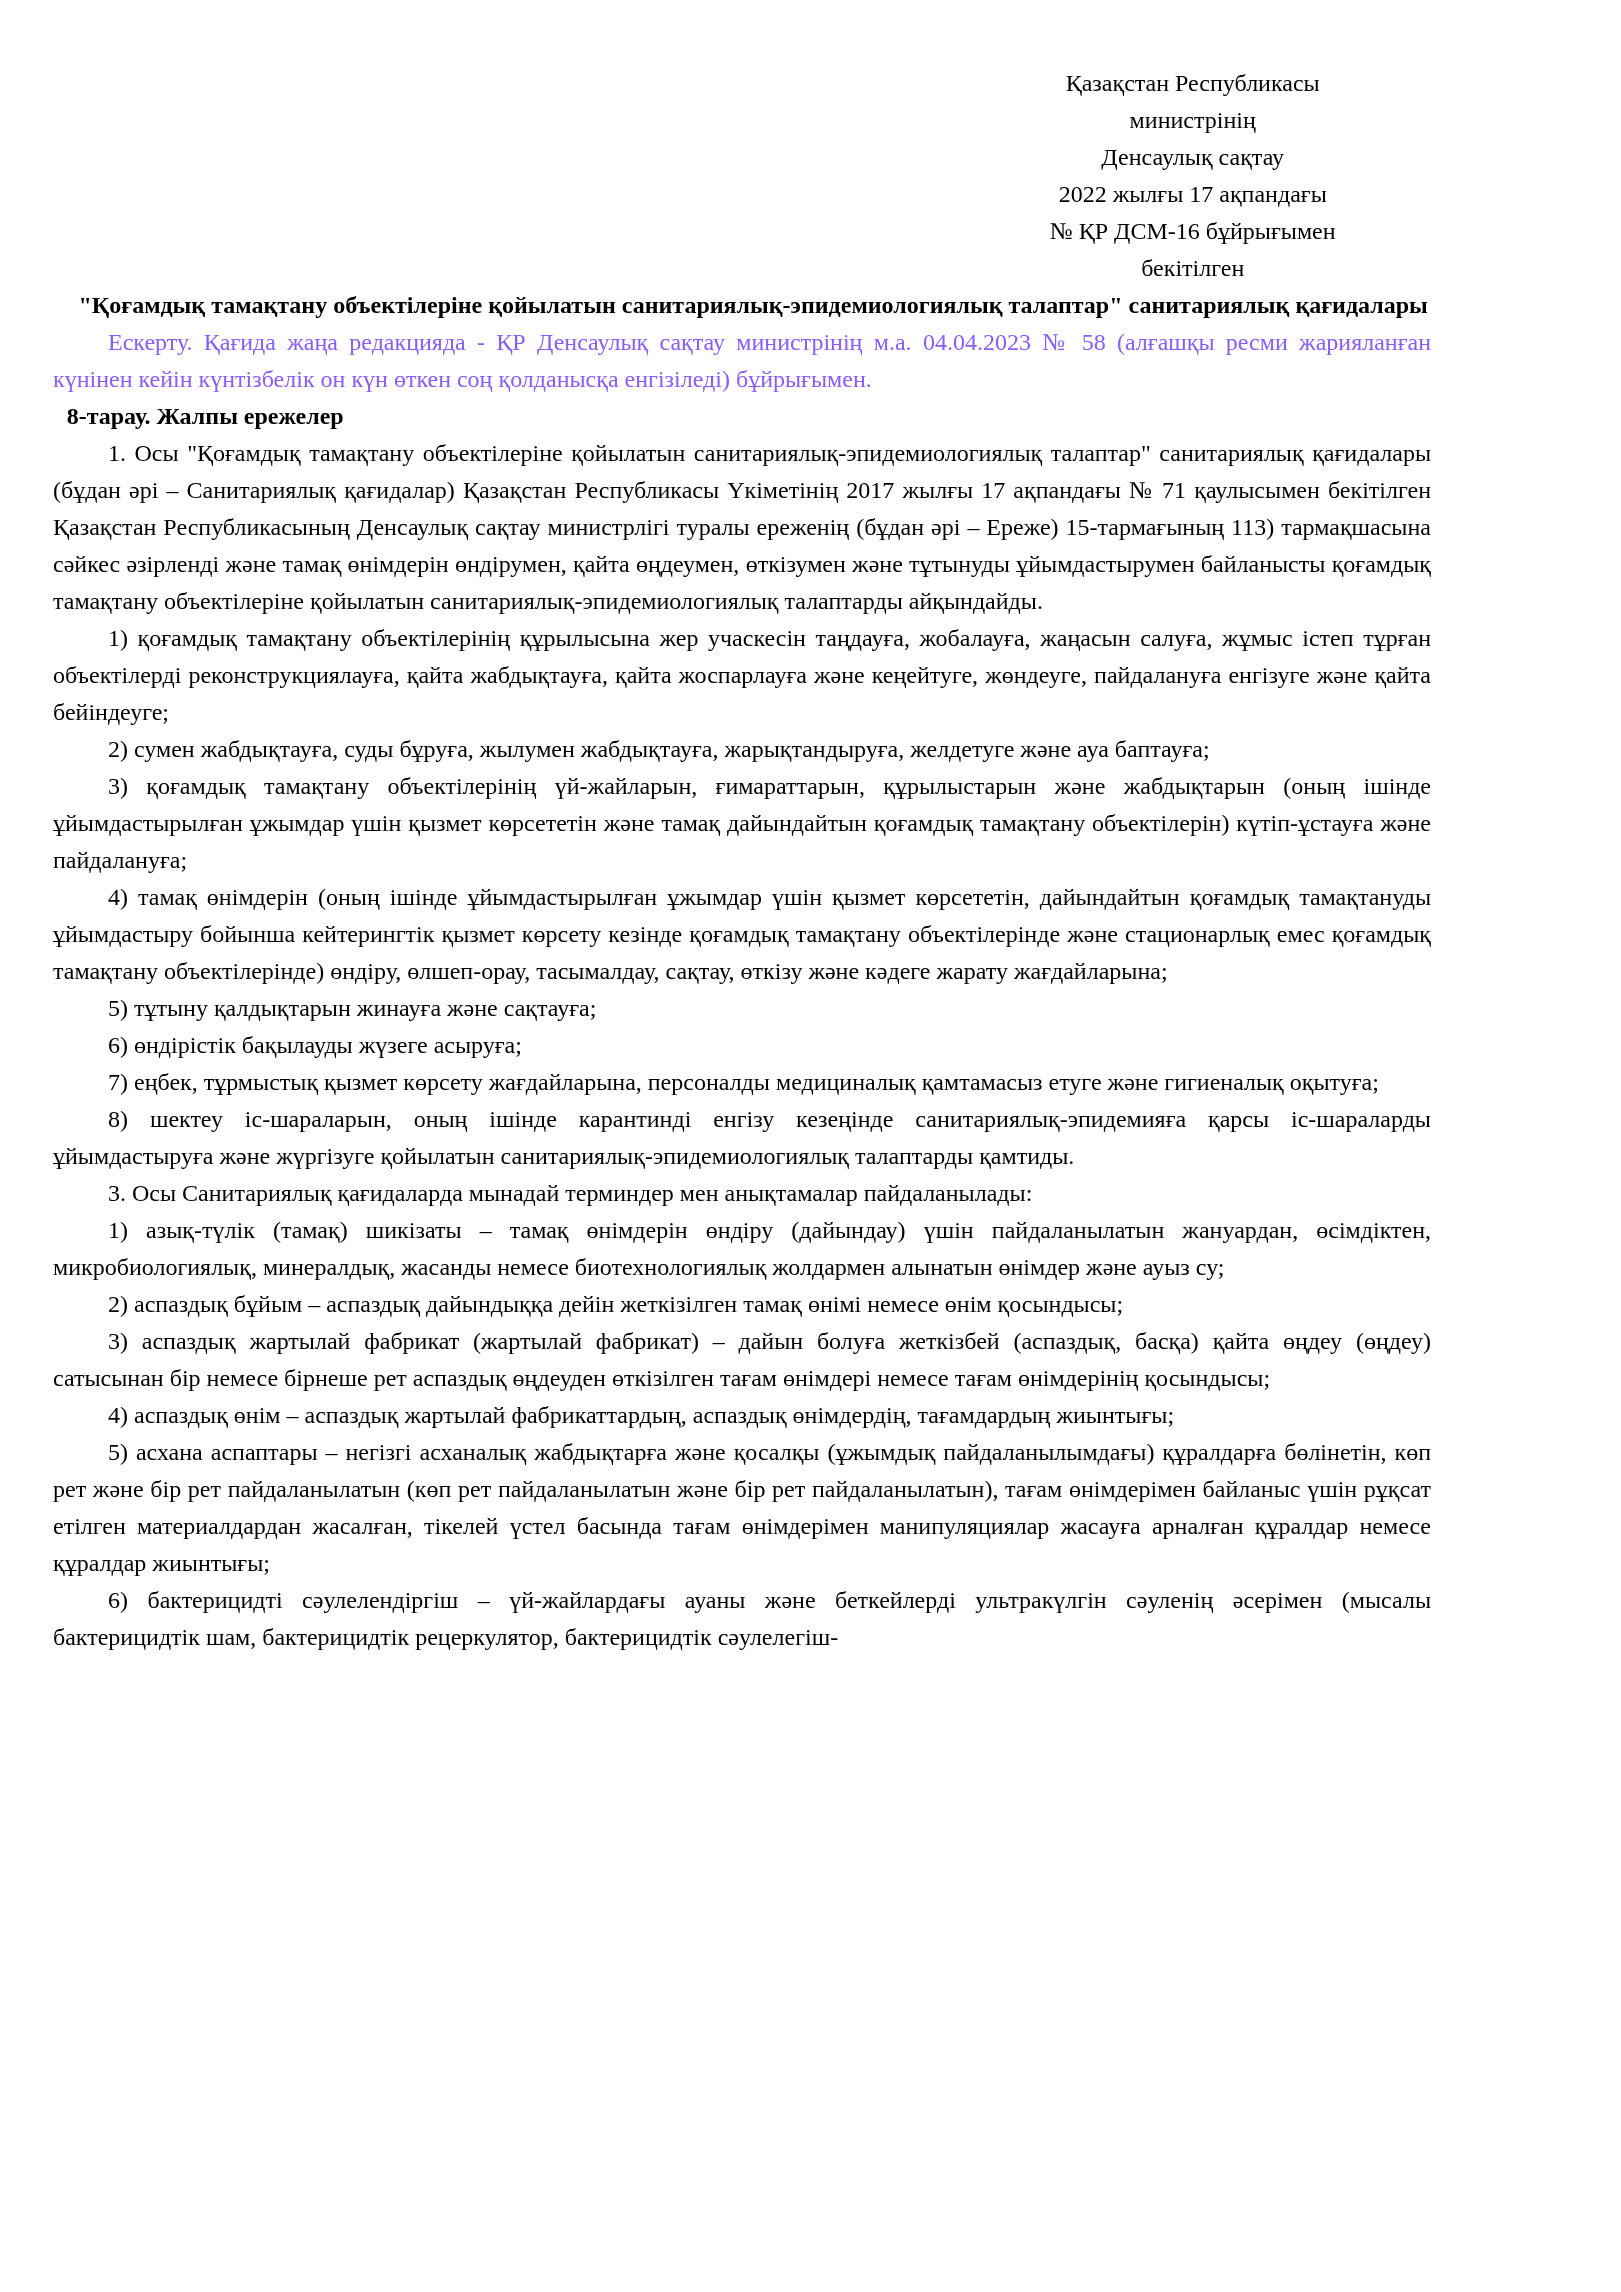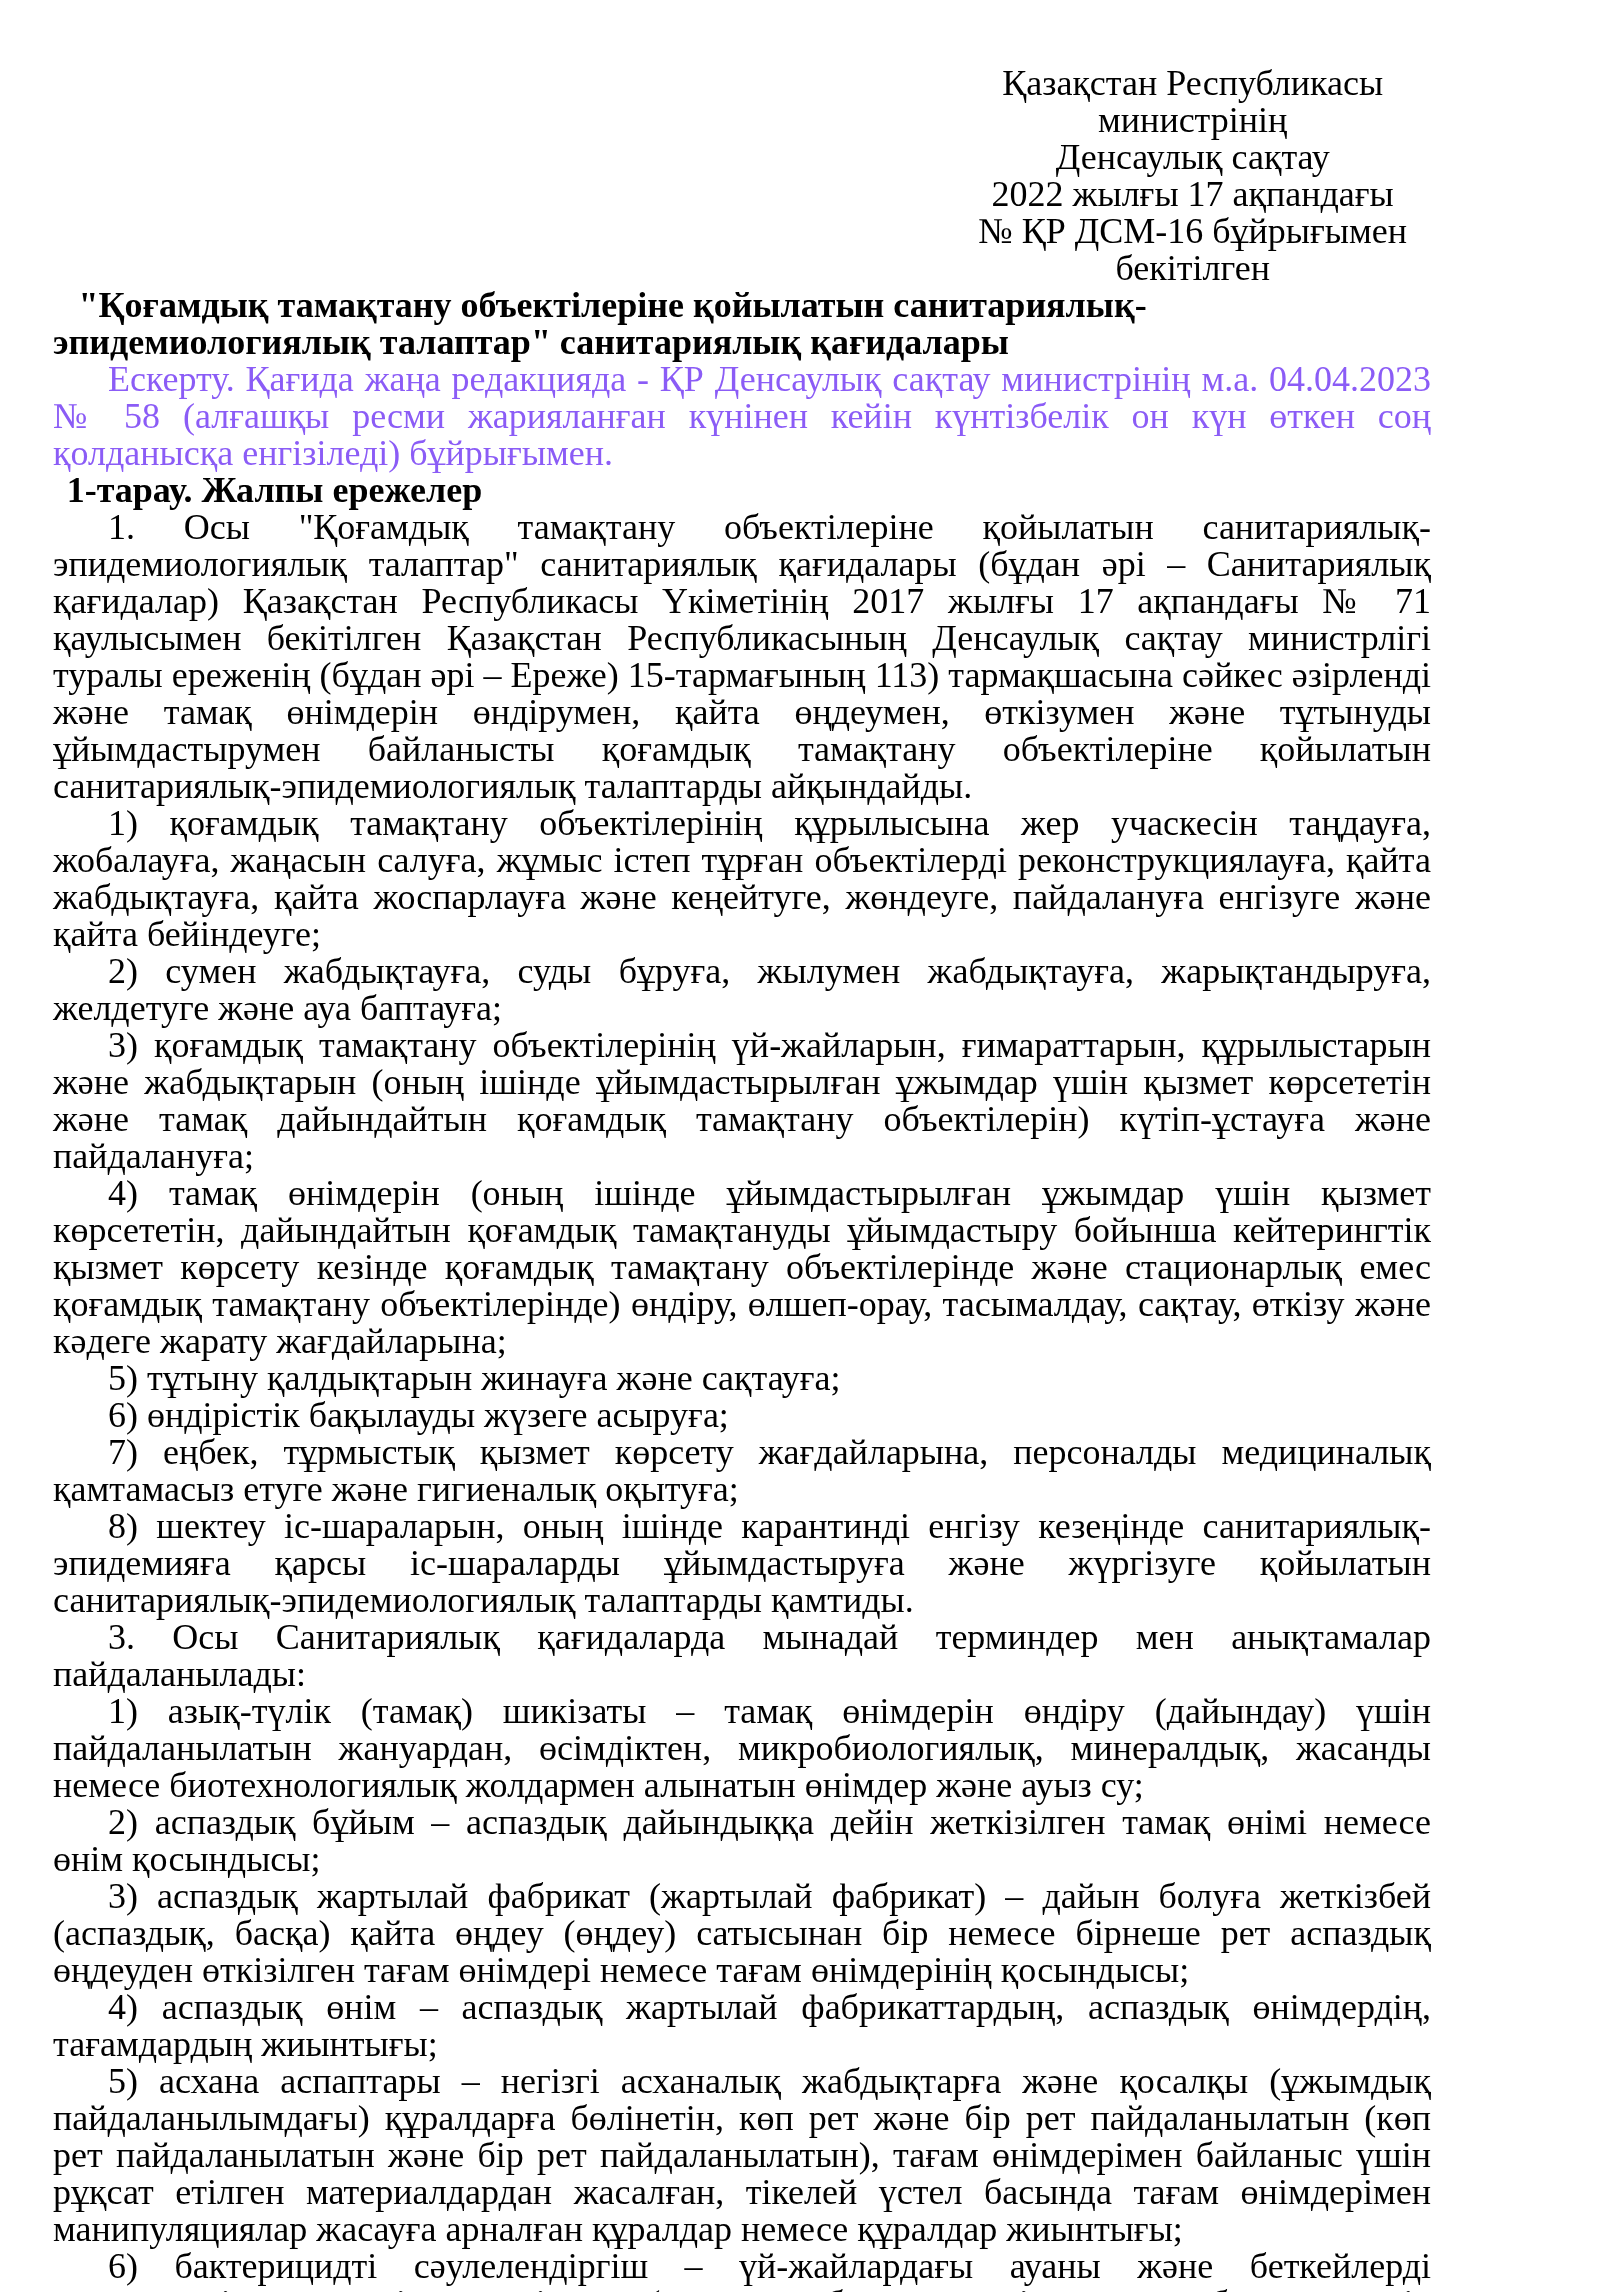--- a/index.html
+++ b/index.html
@@ -16,7 +16,7 @@
     background: #ffffff;
     color: #000000;
     font-family: "Liberation Serif", "DejaVu Serif", serif;
-    font-size: 36px;
+    font-size: 24px;
     line-height: 37px;
     overflow: hidden;
   }

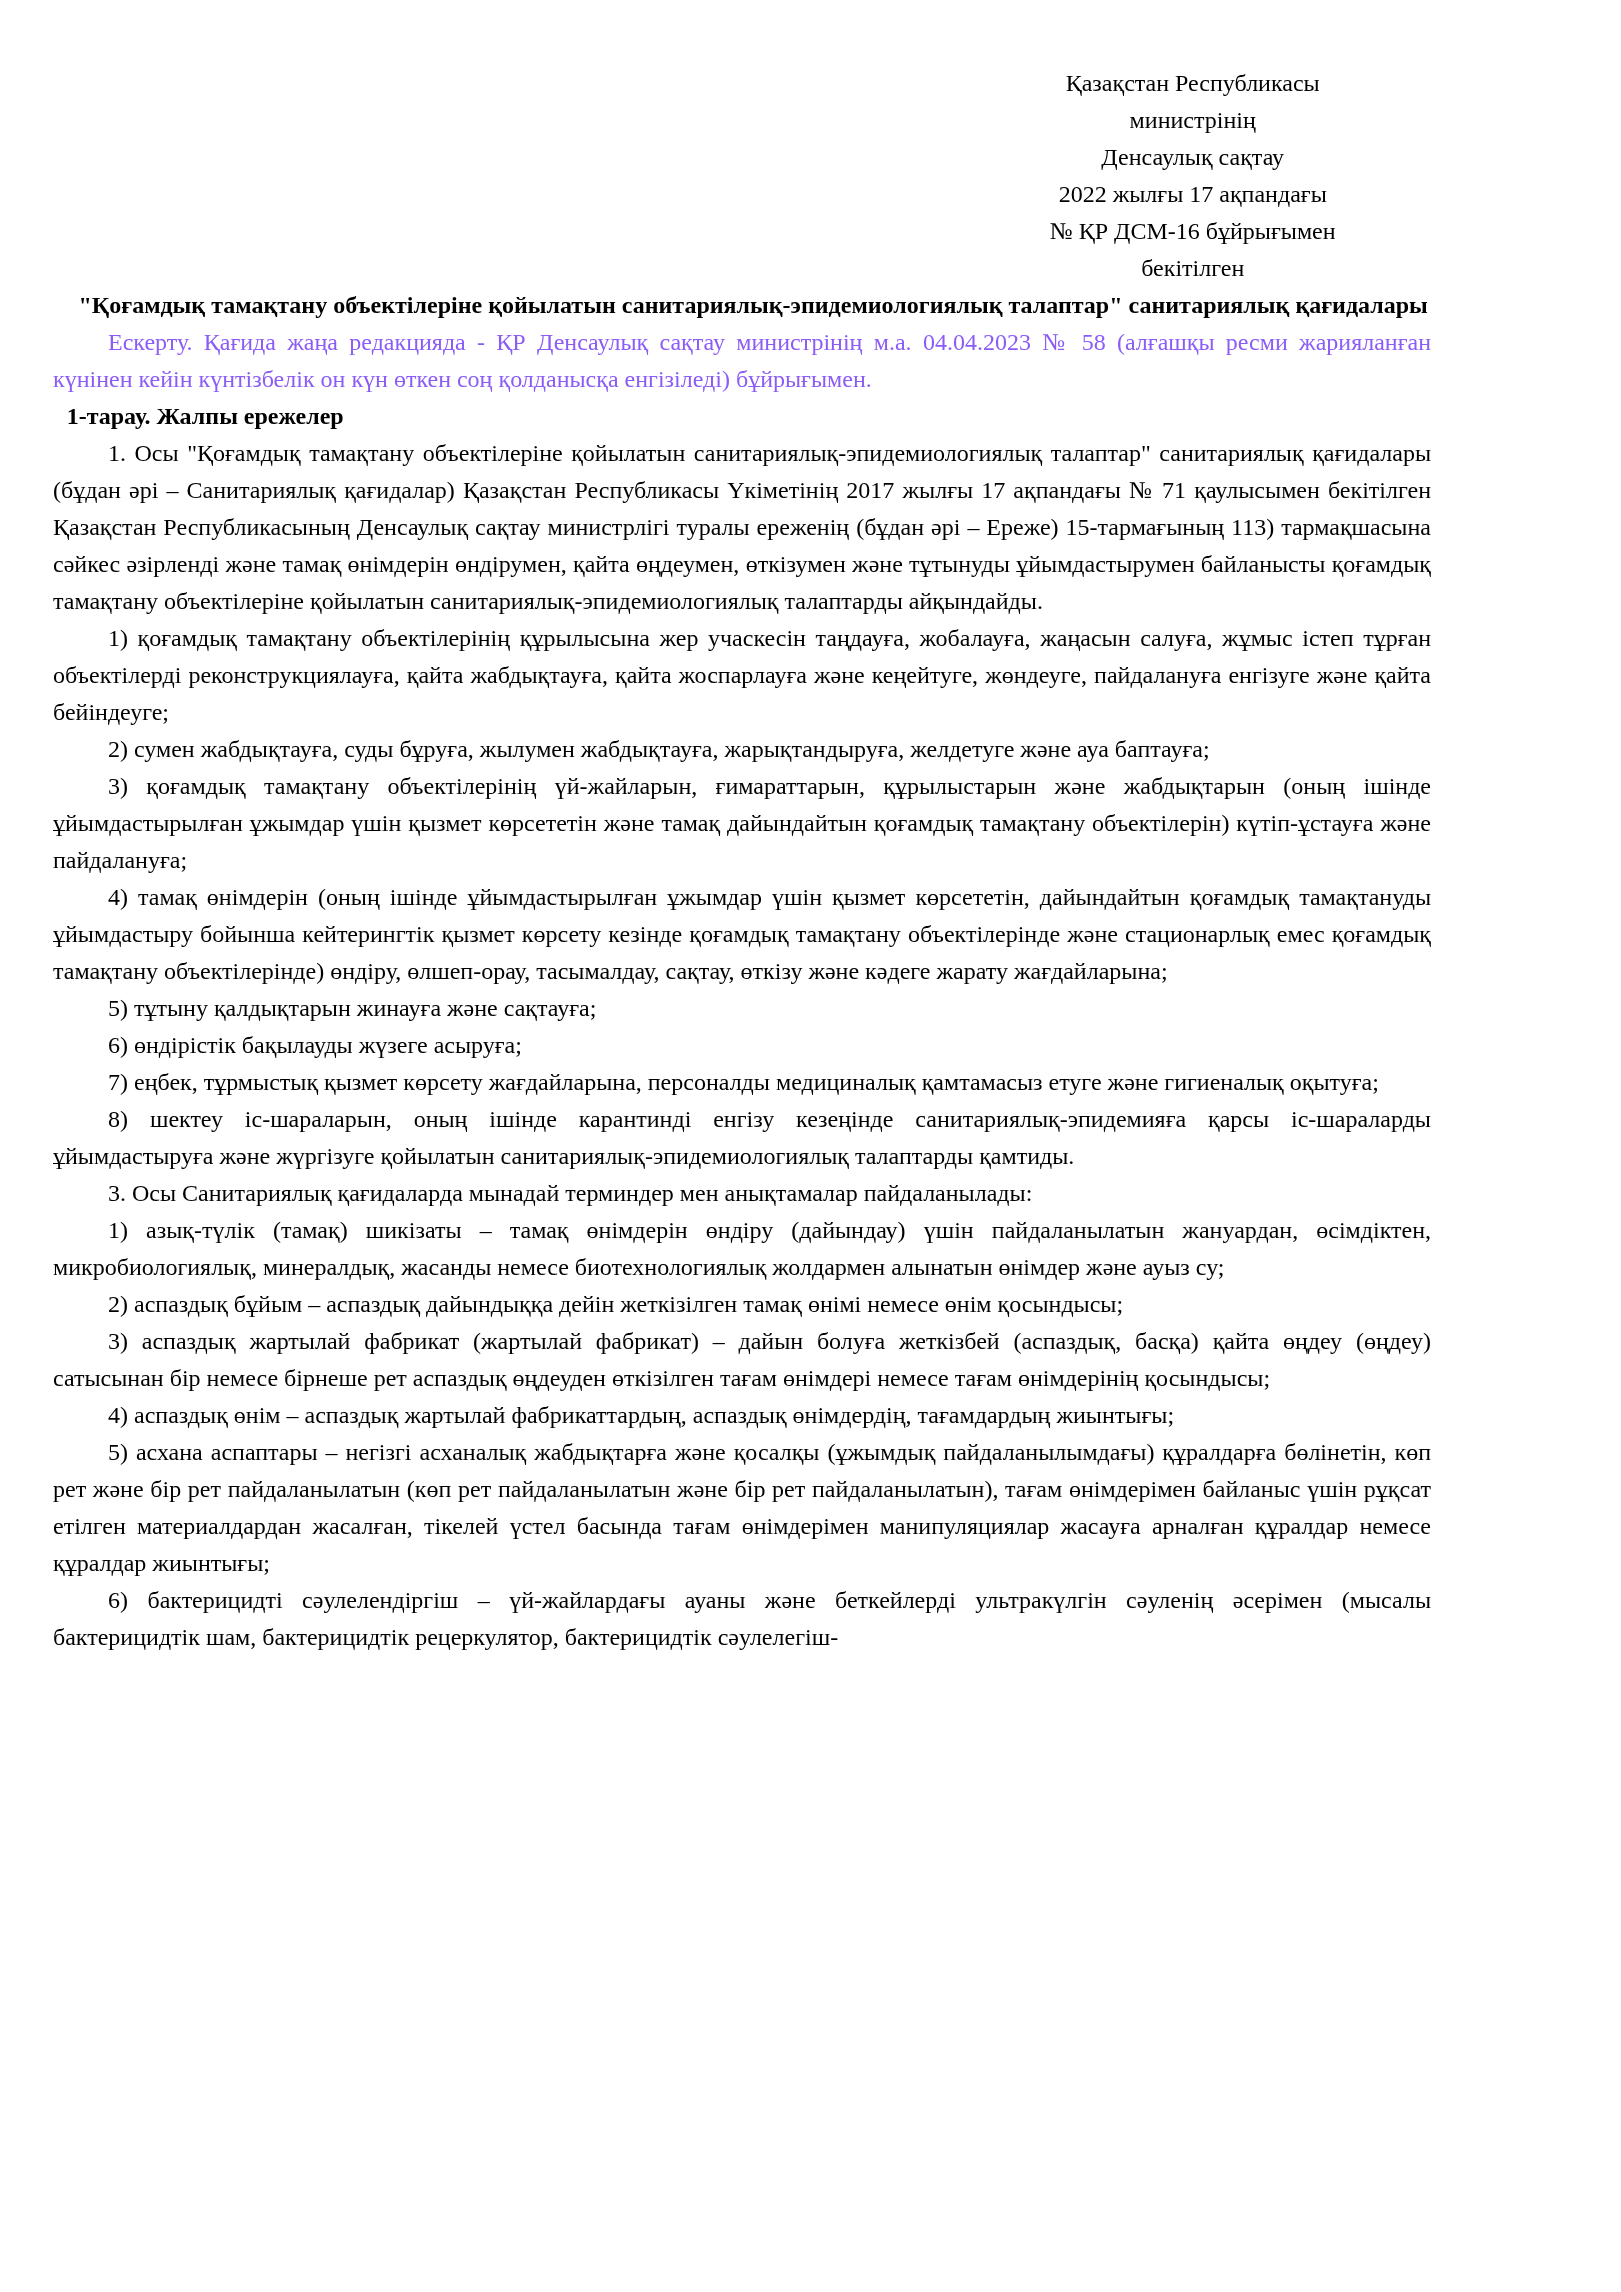--- a/index.html
+++ b/index.html
@@ -70,7 +70,7 @@
 
   <p class="note">Ескерту. Қағида жаңа редакцияда - ҚР Денсаулық сақтау министрінің м.а. 04.04.2023 № 58 (алғашқы ресми жарияланған күнінен кейін күнтізбелік он күн өткен соң қолданысқа енгізіледі) бұйрығымен.</p>
 
-  <p class="chapter">1-тарау. Жалпы ережелер</p>
+  <p class="chapter">8-тарау. Жалпы ережелер</p>
 
   <p class="para">1. Осы "Қоғамдық тамақтану объектілеріне қойылатын санитариялық-эпидемиологиялық талаптар" санитариялық қағидалары (бұдан әрі – Санитариялық қағидалар) Қазақстан Республикасы Үкіметінің 2017 жылғы 17 ақпандағы № 71 қаулысымен бекітілген Қазақстан Республикасының Денсаулық сақтау министрлігі туралы ереженің (бұдан әрі – Ереже) 15-тармағының 113) тармақшасына сәйкес әзірленді және тамақ өнімдерін өндірумен, қайта өңдеумен, өткізумен және тұтынуды ұйымдастырумен байланысты қоғамдық тамақтану объектілеріне қойылатын санитариялық-эпидемиологиялық талаптарды айқындайды.</p>
   <p class="para">1) қоғамдық тамақтану объектілерінің құрылысына жер учаскесін таңдауға, жобалауға, жаңасын салуға, жұмыс істеп тұрған объектілерді реконструкциялауға, қайта жабдықтауға, қайта жоспарлауға және кеңейтуге, жөндеуге, пайдалануға енгізуге және қайта бейіндеуге;</p>

